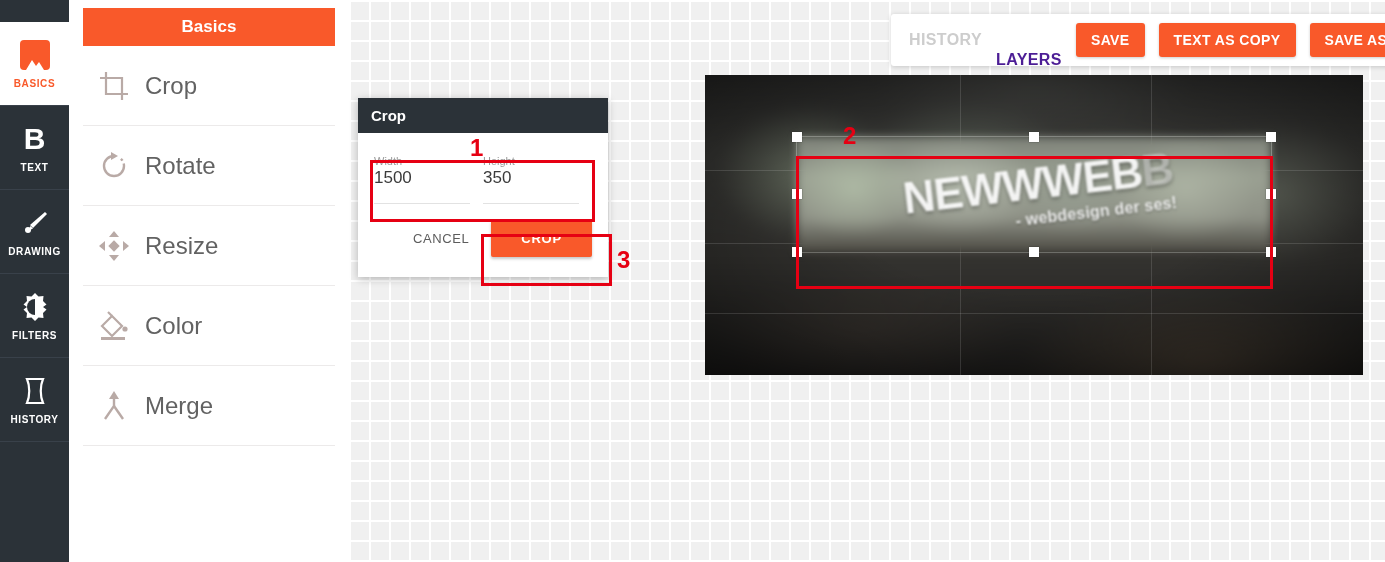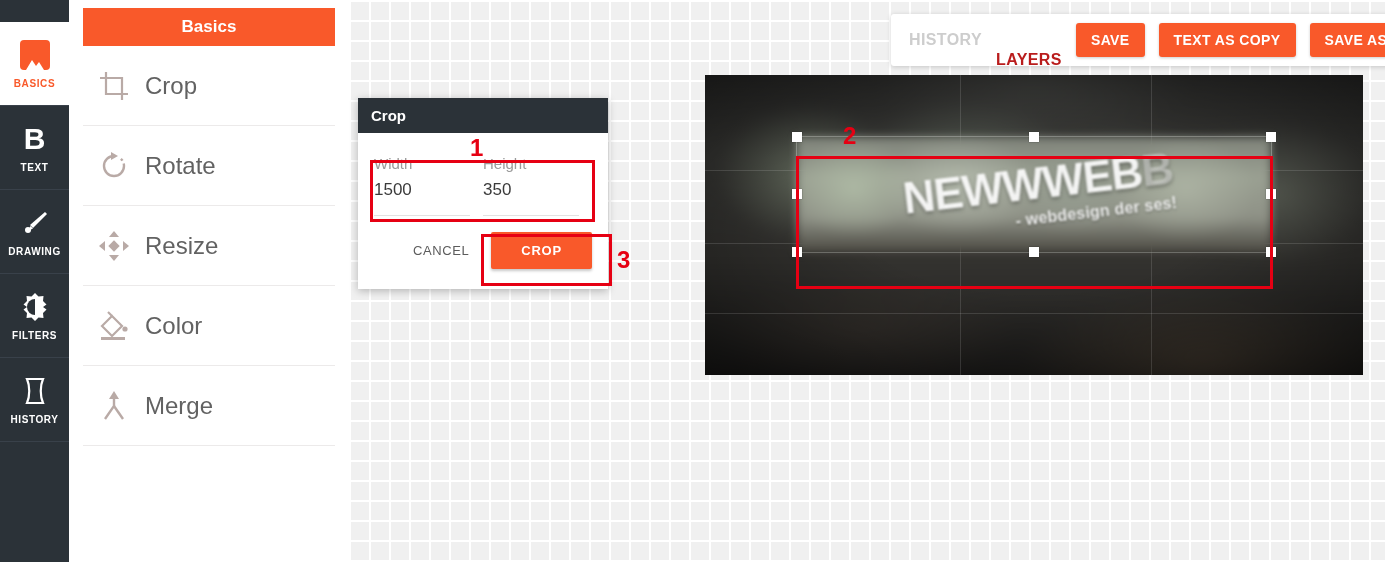--- a/index.html
+++ b/index.html
@@ -122,7 +122,7 @@
     background:none; border:0; font-family:"Liberation Sans", sans-serif;
   }
   .tb-tab.muted { color:#cdcdcd; }
-  .tb-tab.on { color:#b91c1c;margin-top:40px; }
+  .tb-tab.on { color:#4c1d95;margin-top:40px; }
   .tb-btn {
     background:#f9592a; color:#ffffff; border:0; border-radius:3px;
     font-size:14px; font-weight:bold; letter-spacing:.4px;

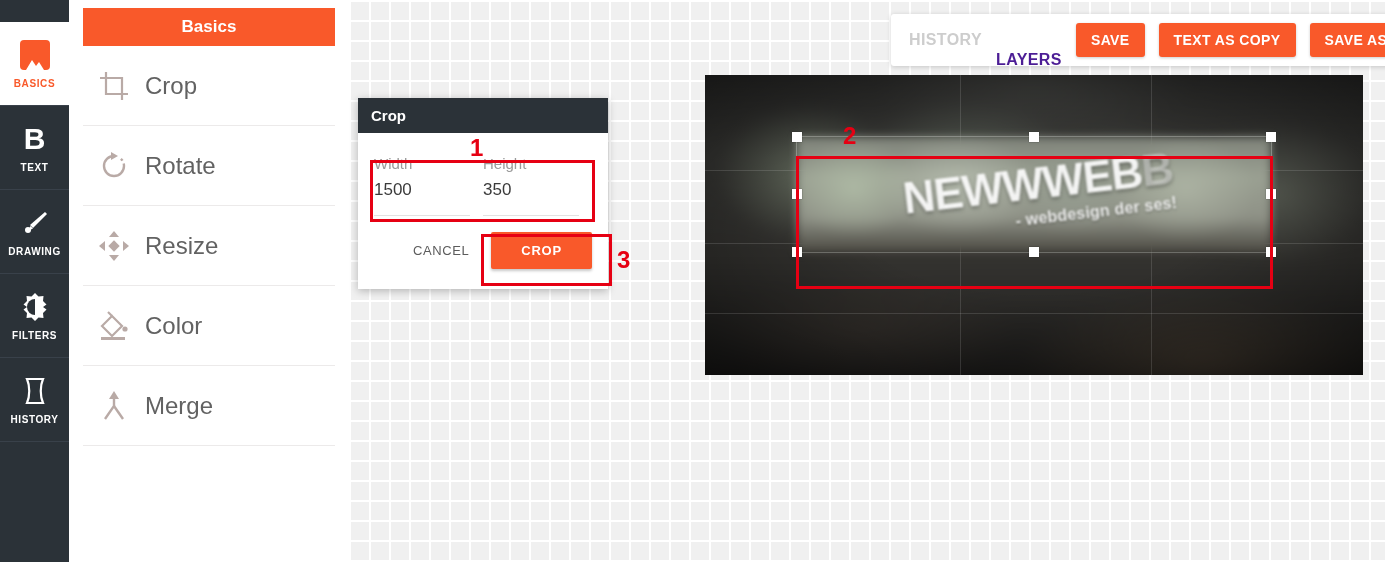--- a/index.html
+++ b/index.html
@@ -82,7 +82,7 @@
   .dialog-body { padding:22px 16px 0 16px; position:relative; }
   .fields { display:flex; }
   .field { width:50%; }
-  .field-lab { font-size:15px; color:#9a9a9a; margin-bottom:8px; }
+  .field-lab { font-size:11px; color:#9a9a9a; margin-bottom:1px; }
   .field-inp {
     font-size:17px; color:#3b3b3b; border:0; border-bottom:1px solid #e2e2e2;
     width:88%; padding-bottom:15px; background:transparent;

